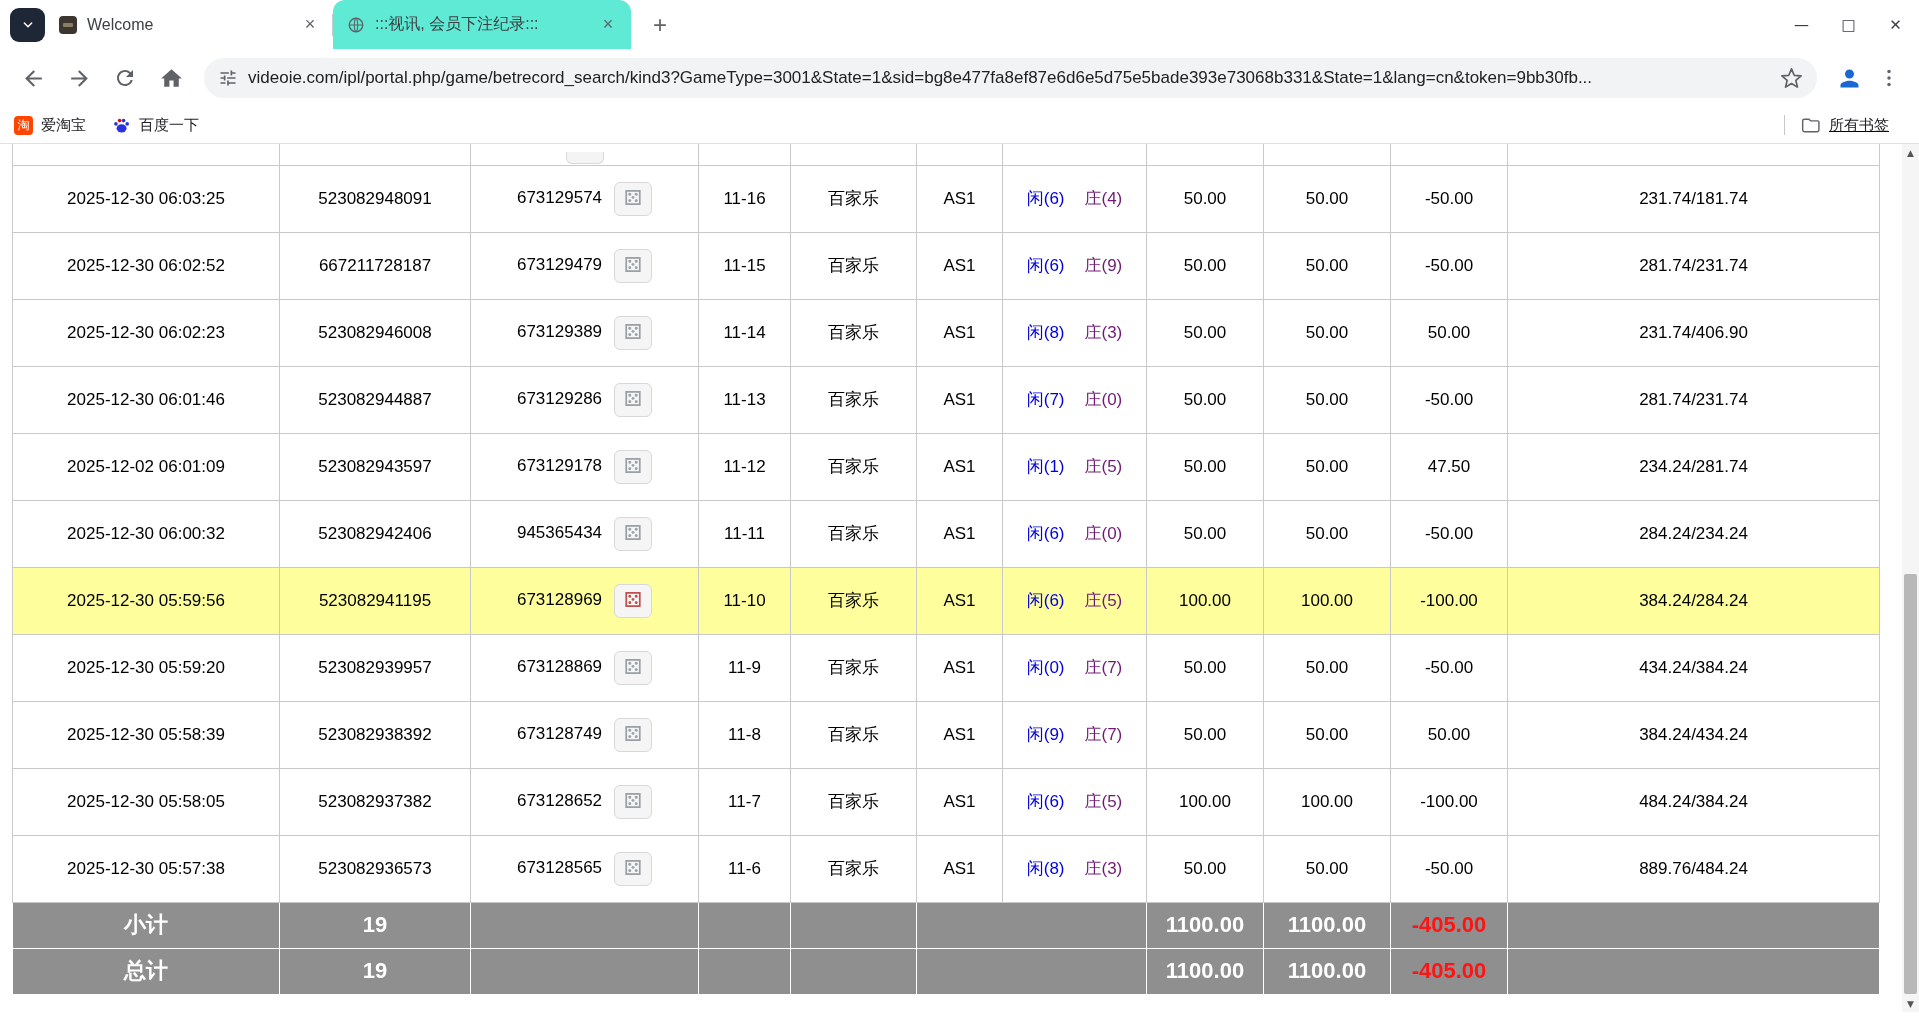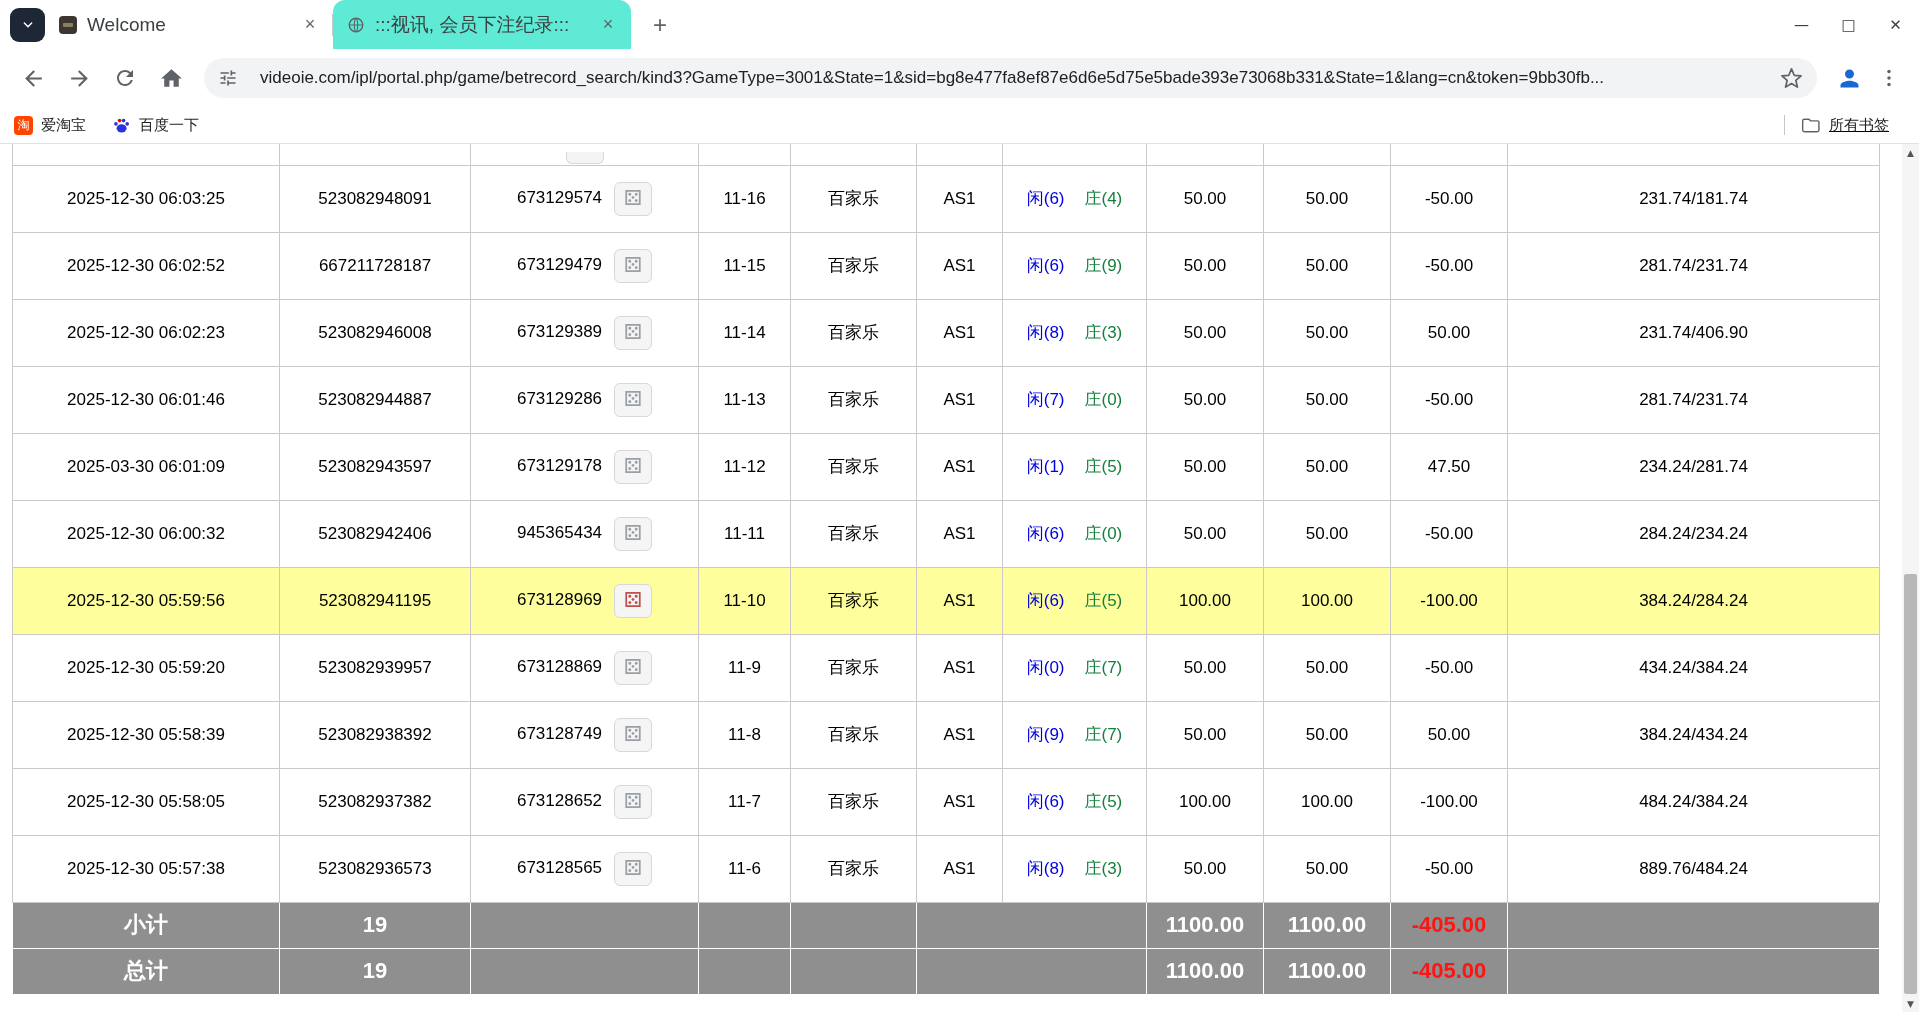--- a/index.html
+++ b/index.html
@@ -14,7 +14,7 @@
   .tab.inactive { width:288px; }
   .tab.inactive::after { content:""; position:absolute; right:0; top:14px; height:22px; width:1px; background:#c7cace; }
   .tab.active { width:298px; background:#5eead4; border-radius:12px 12px 0 0; }
-  .tab-title { flex:1; font-size:19px; color:#3c4043; white-space:nowrap; overflow:hidden; text-overflow:ellipsis; }
+  .tab-title { flex:1; font-size:16px; color:#3c4043; white-space:nowrap; overflow:hidden; text-overflow:ellipsis; }
   .tab-close { font-size:18px; color:#5f6368; width:22px; height:22px; border-radius:50%; display:flex;
                align-items:center; justify-content:center; cursor:pointer; flex:0 0 auto; }
   .favicon { width:18px; height:18px; flex:0 0 auto; display:flex; align-items:center; justify-content:center; }

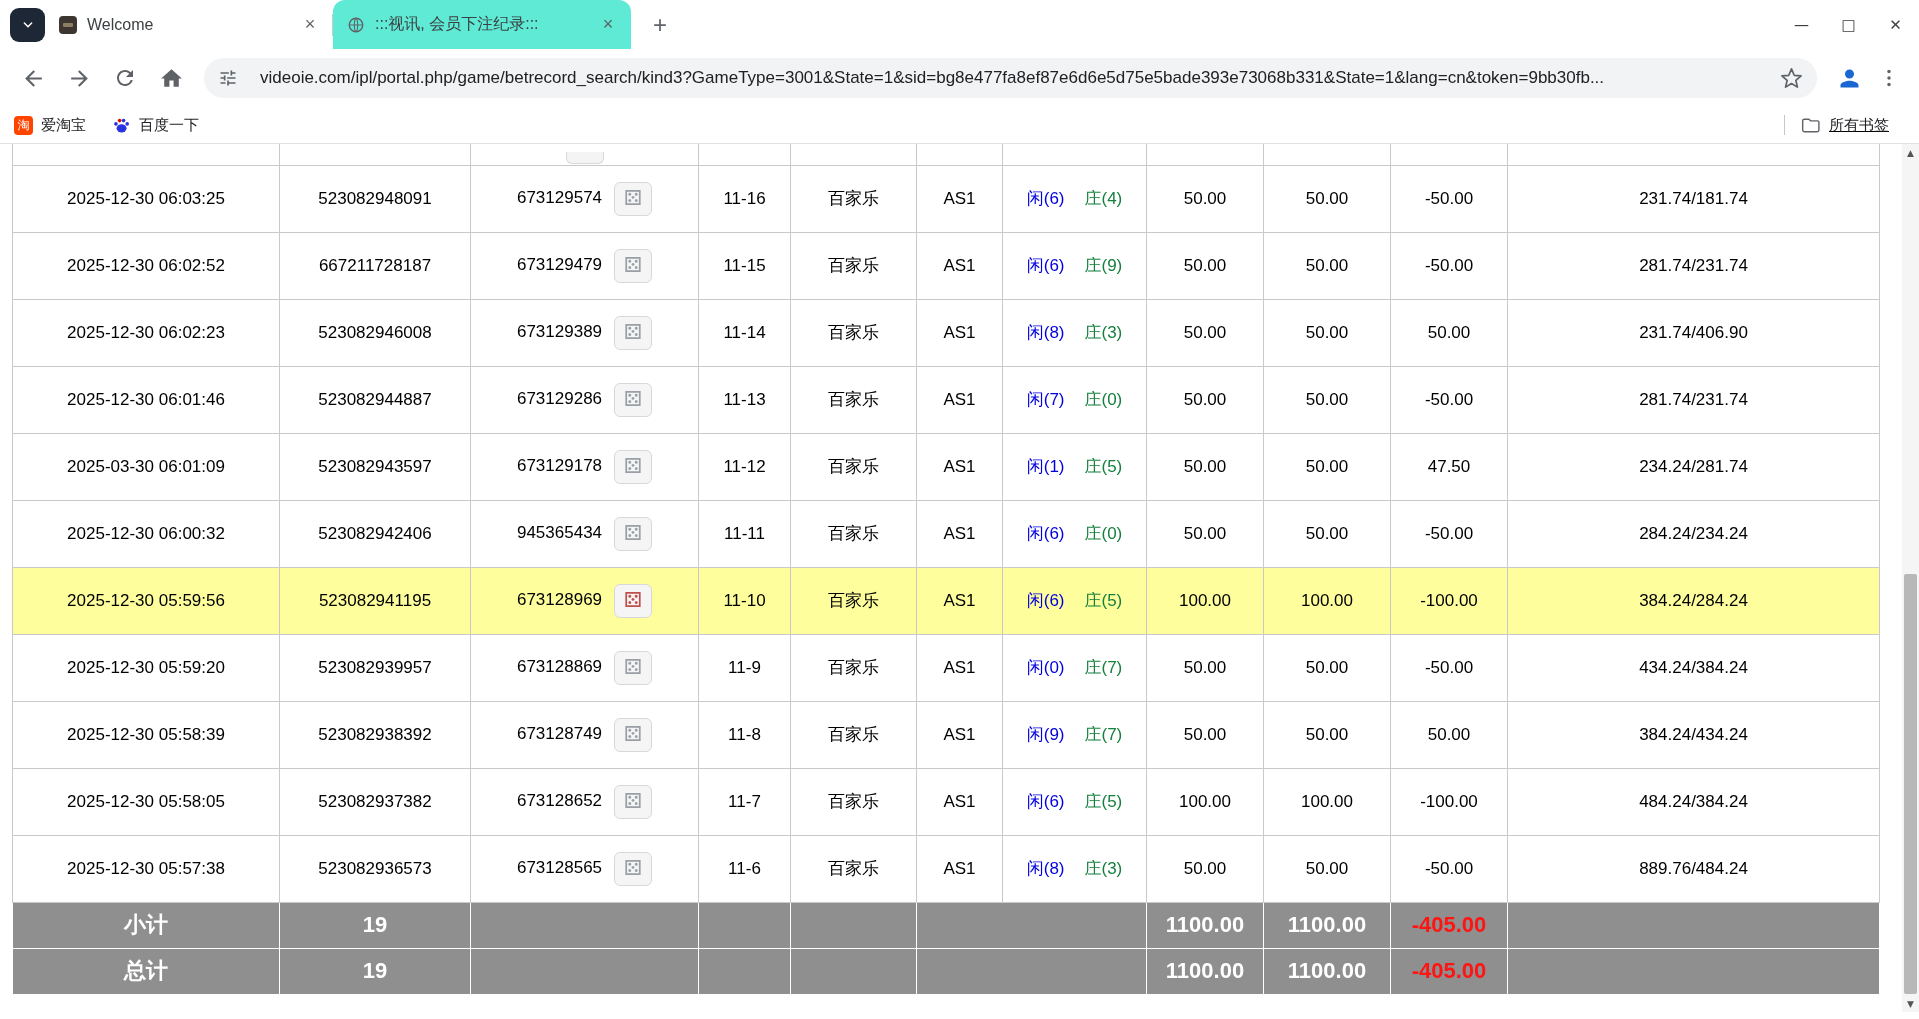--- a/index.html
+++ b/index.html
@@ -32,7 +32,7 @@
              margin:0 2px; cursor:pointer; flex:0 0 auto; }
   .addressbar { flex:1; height:40px; margin:0 12px 0 10px; background:#f1f3f4; border-radius:20px;
                 display:flex; align-items:center; padding:0 14px; gap:10px; cursor:text; }
-  .url-text { flex:1; font-size:17px; color:#202124; white-space:nowrap; overflow:hidden;margin-left:12px; }
+  .url-text { flex:1; font-size:17px; color:#202124; white-space:nowrap; overflow:hidden; }
   .star-btn { flex:0 0 auto; display:flex; align-items:center; cursor:pointer; }
   .avatar-btn, .menu-btn { width:40px; height:40px; border-radius:50%; display:flex; align-items:center;
                            justify-content:center; cursor:pointer; flex:0 0 auto; }

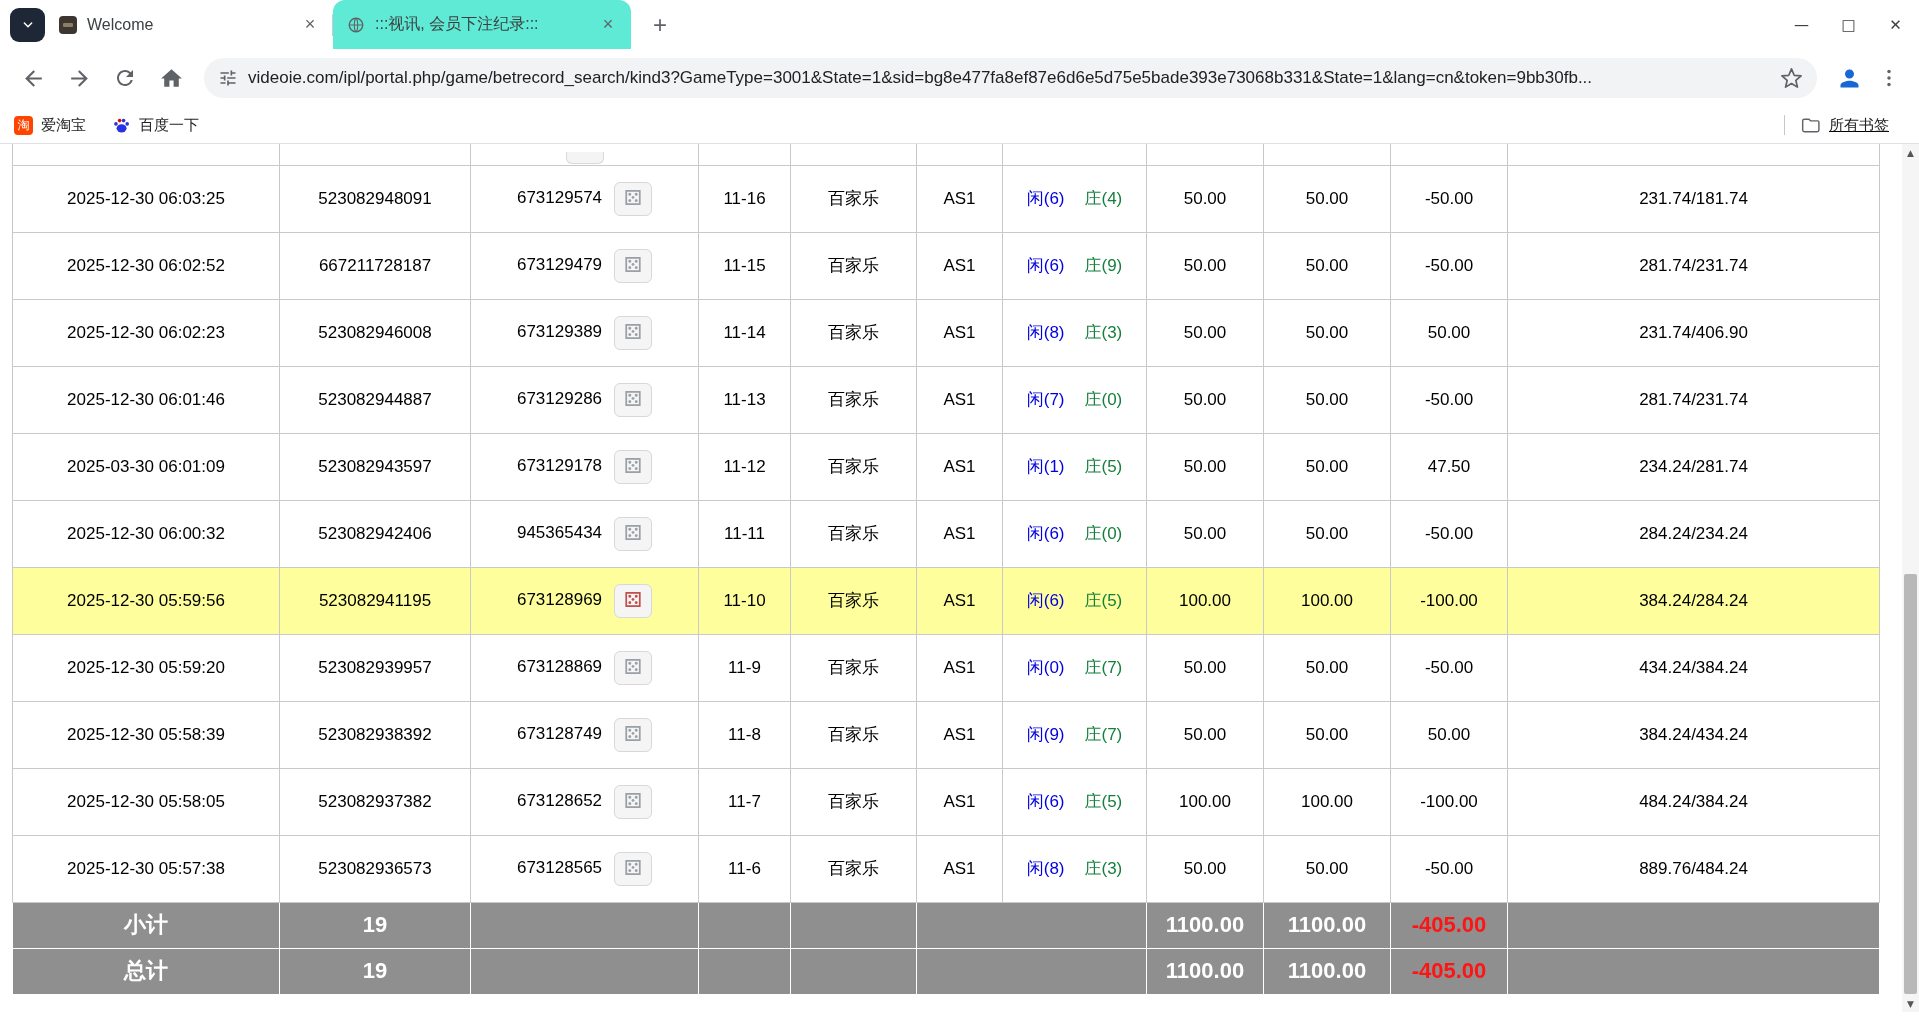--- a/index.html
+++ b/index.html
@@ -56,7 +56,7 @@
                  border:1px solid #d8d8d8; border-top:none; border-radius:0 0 6px 6px; }
   td.amount { color:#0f52d9; cursor:pointer; }
   .player { color:#0000e0; }
-  .banker { color:#15803d; margin-left:20px; }
+  .banker { color:#701a75; margin-left:20px; }
   td.neg { color:#e60000; }
   tr.highlight td { background:#feff9c; }
   .die-box { display:inline-flex; align-items:center; justify-content:center; width:38px; height:34px;

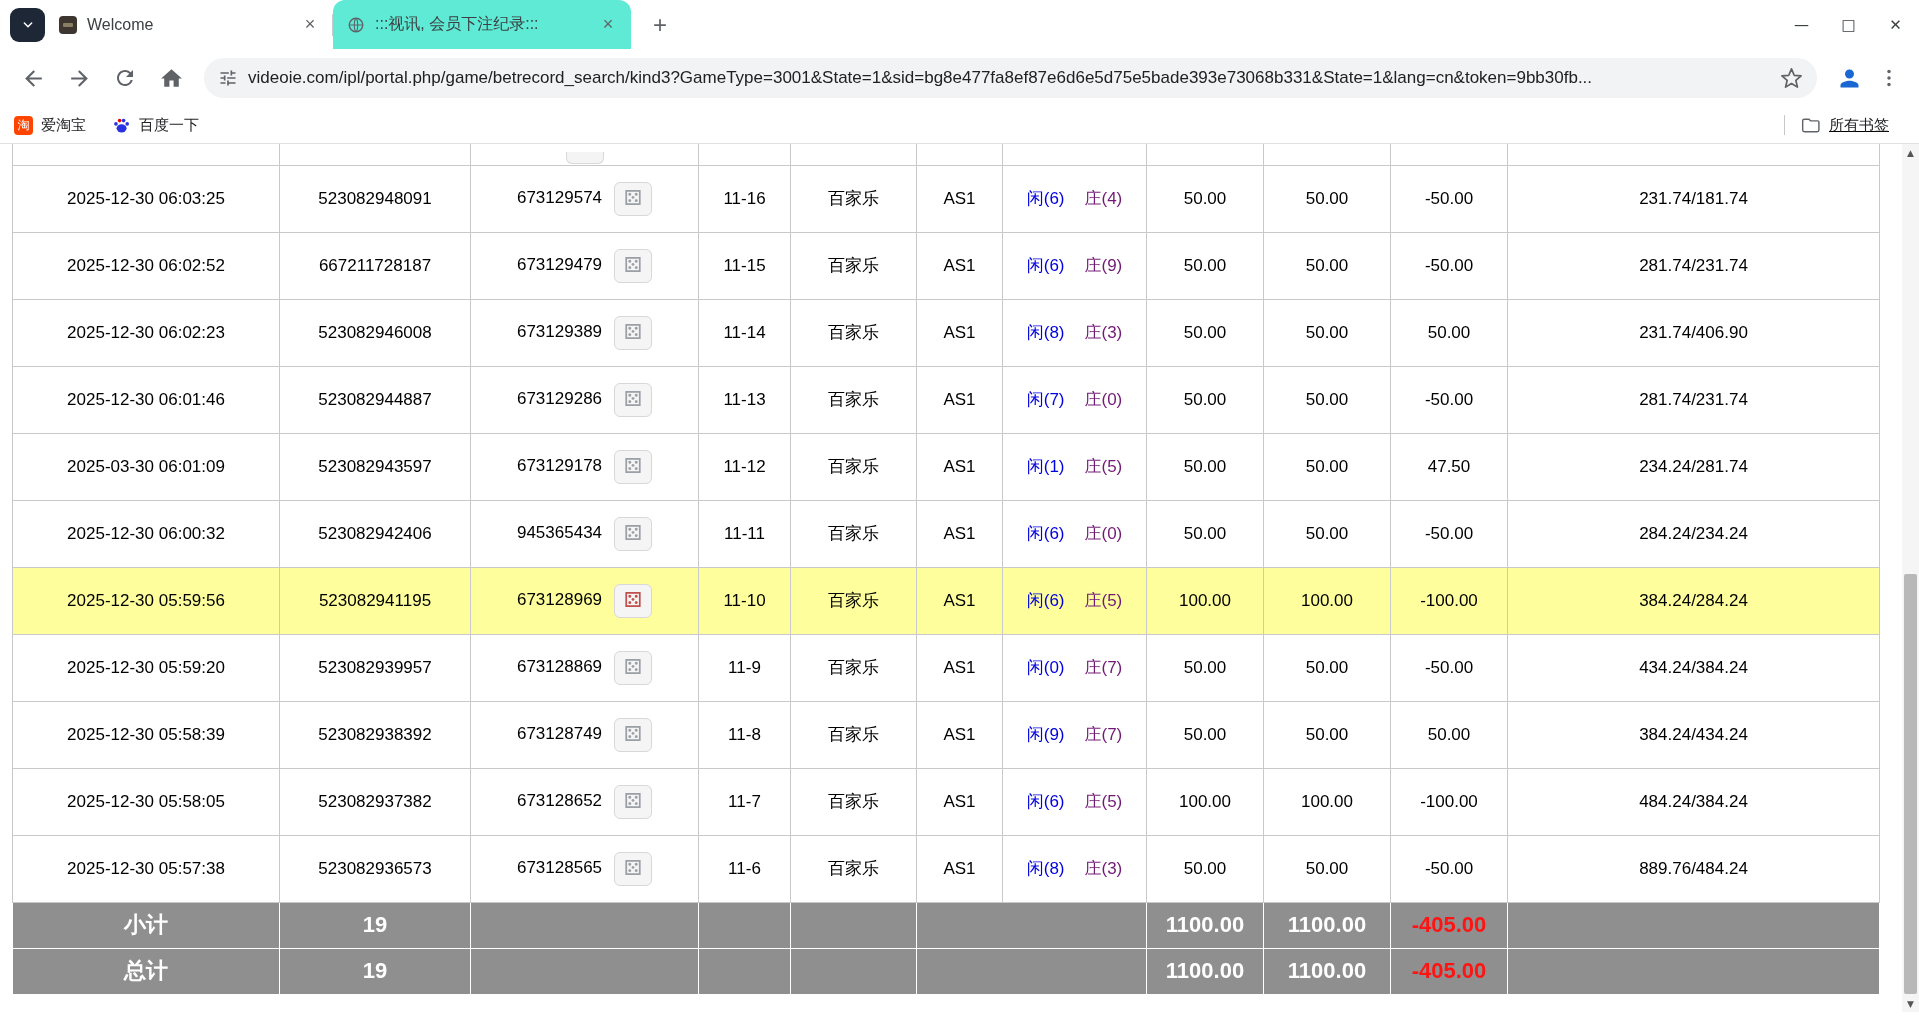--- a/index.html
+++ b/index.html
@@ -320,7 +320,7 @@
     <td>281.74/231.74</td>
   </tr>
         <tr class="row">
-    <td>2025-03-30 06:01:09</td>
+    <td>2025-12-02 06:01:09</td>
     <td>523082943597</td>
     <td>
       <span>673129178</span><span class="die-box">

